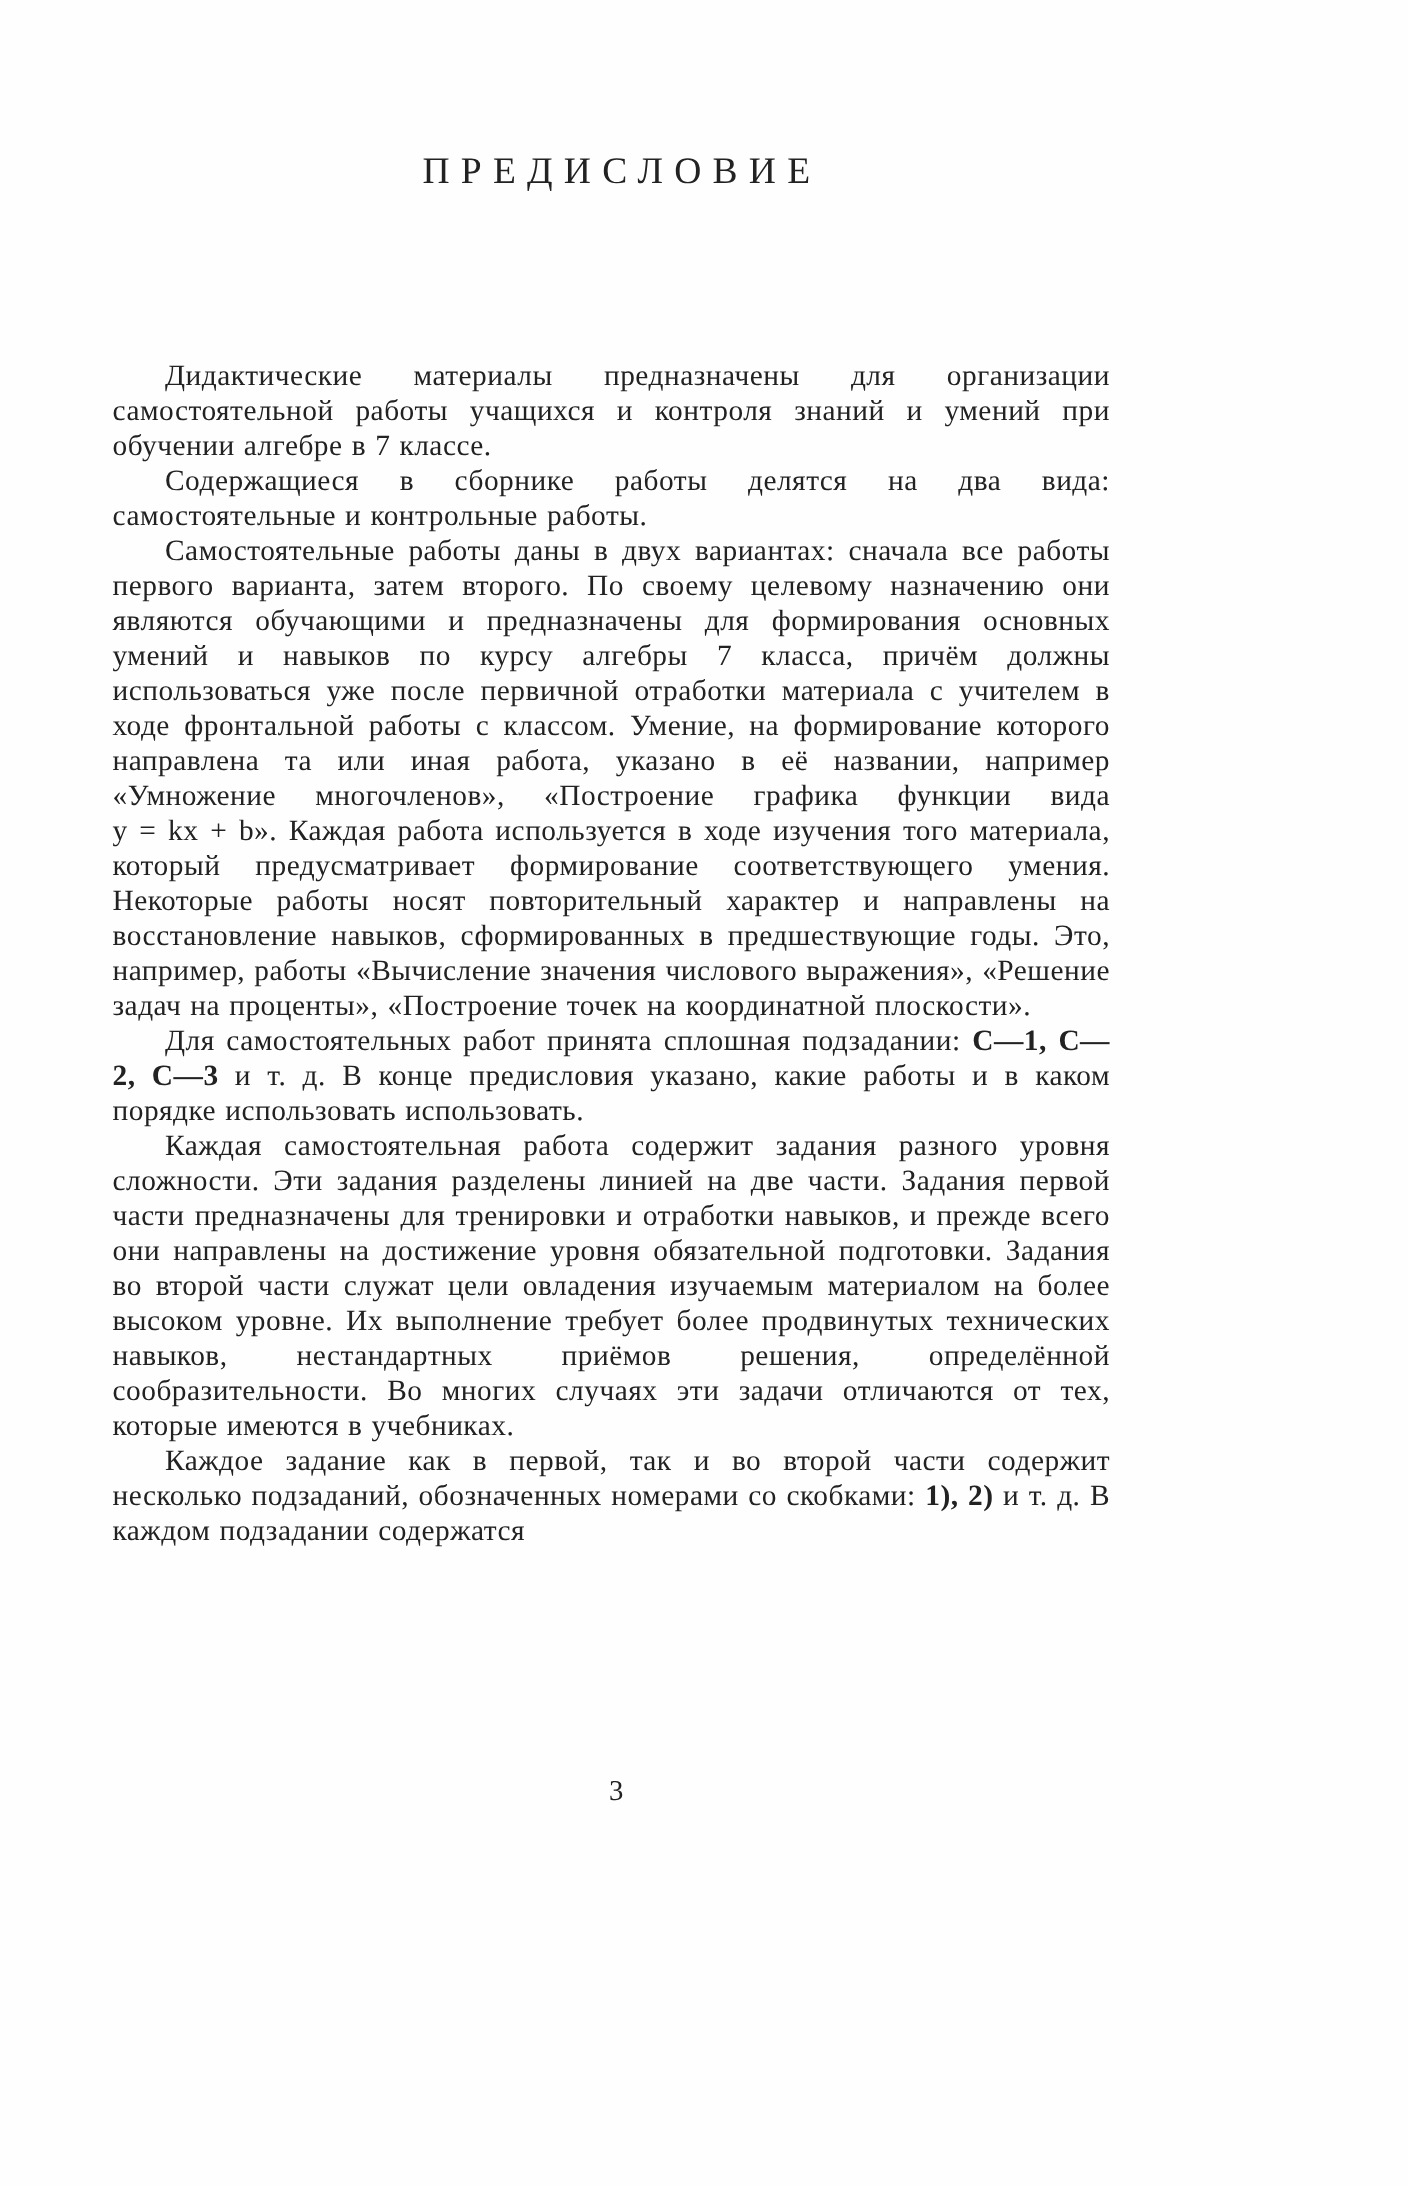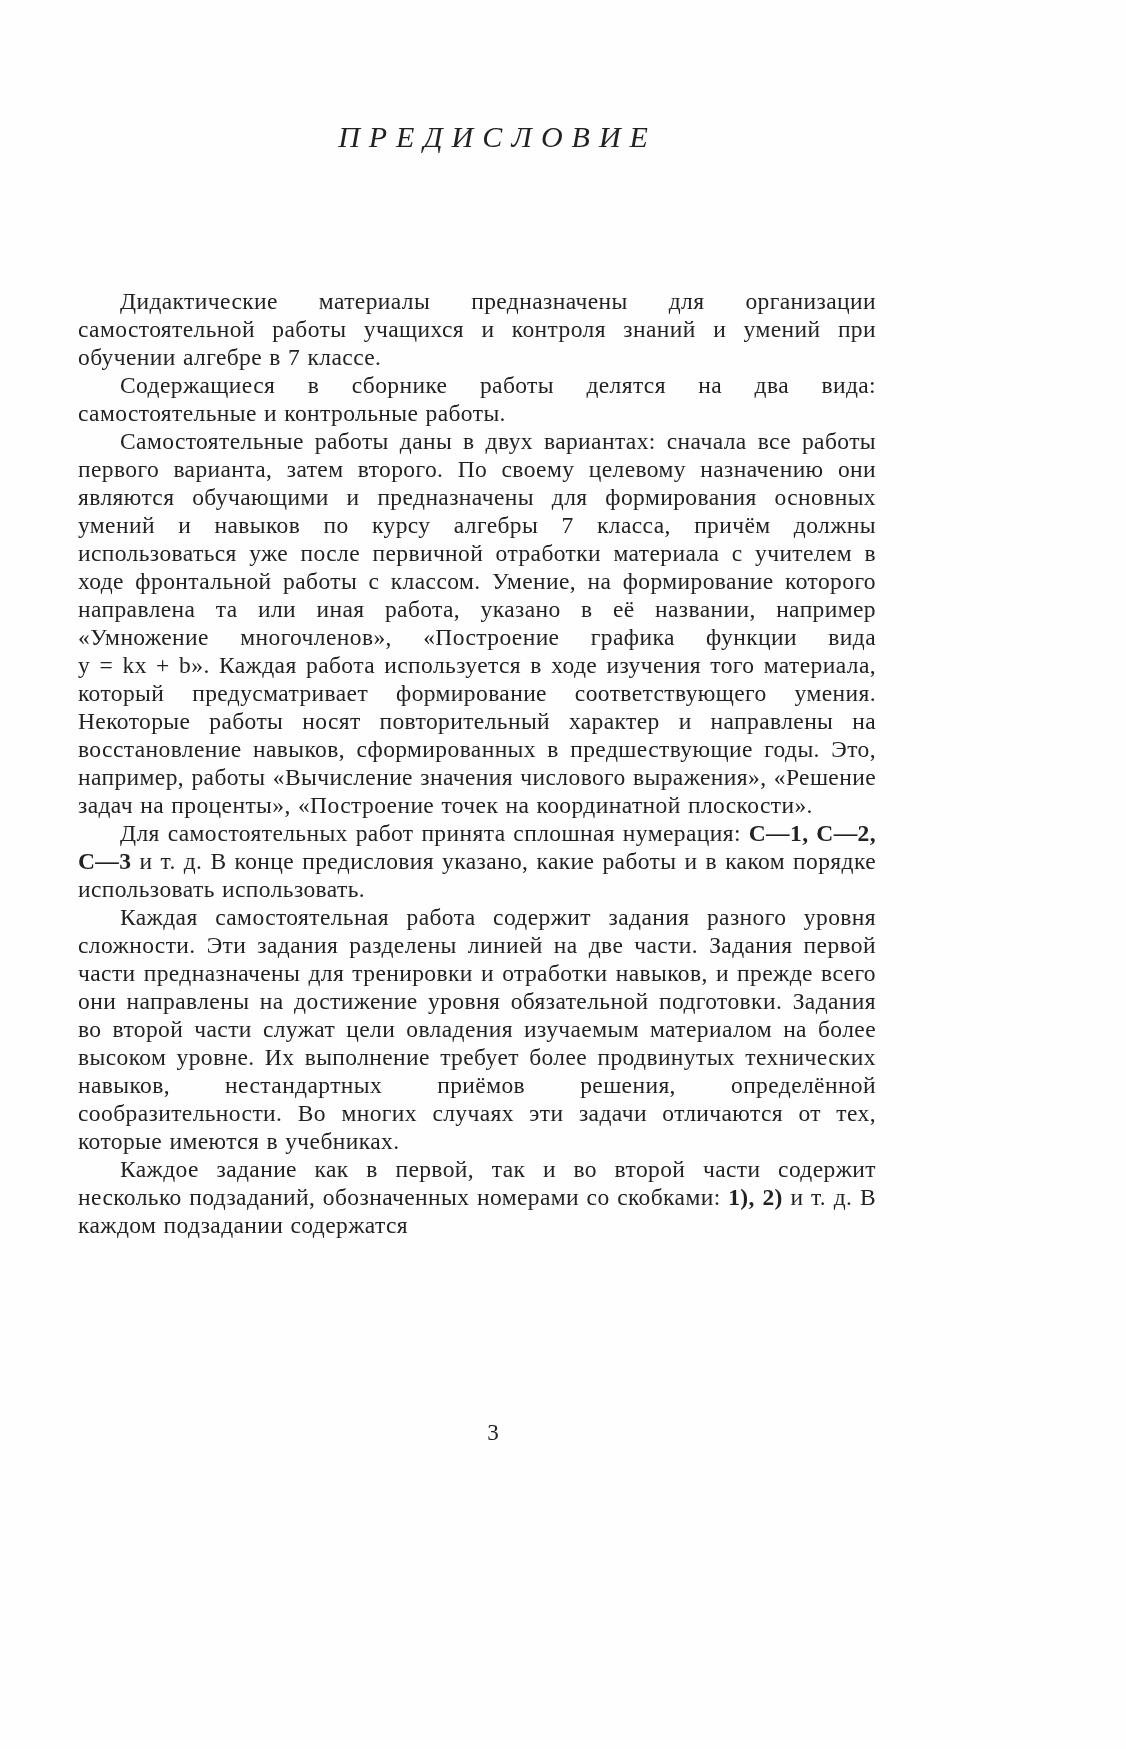--- a/index.html
+++ b/index.html
@@ -32,7 +32,6 @@
     letter-spacing: 9px;
     text-indent: 9px;
     color: #222222;
-    font-style: italic;
   }
   .body-text {
     position: absolute;

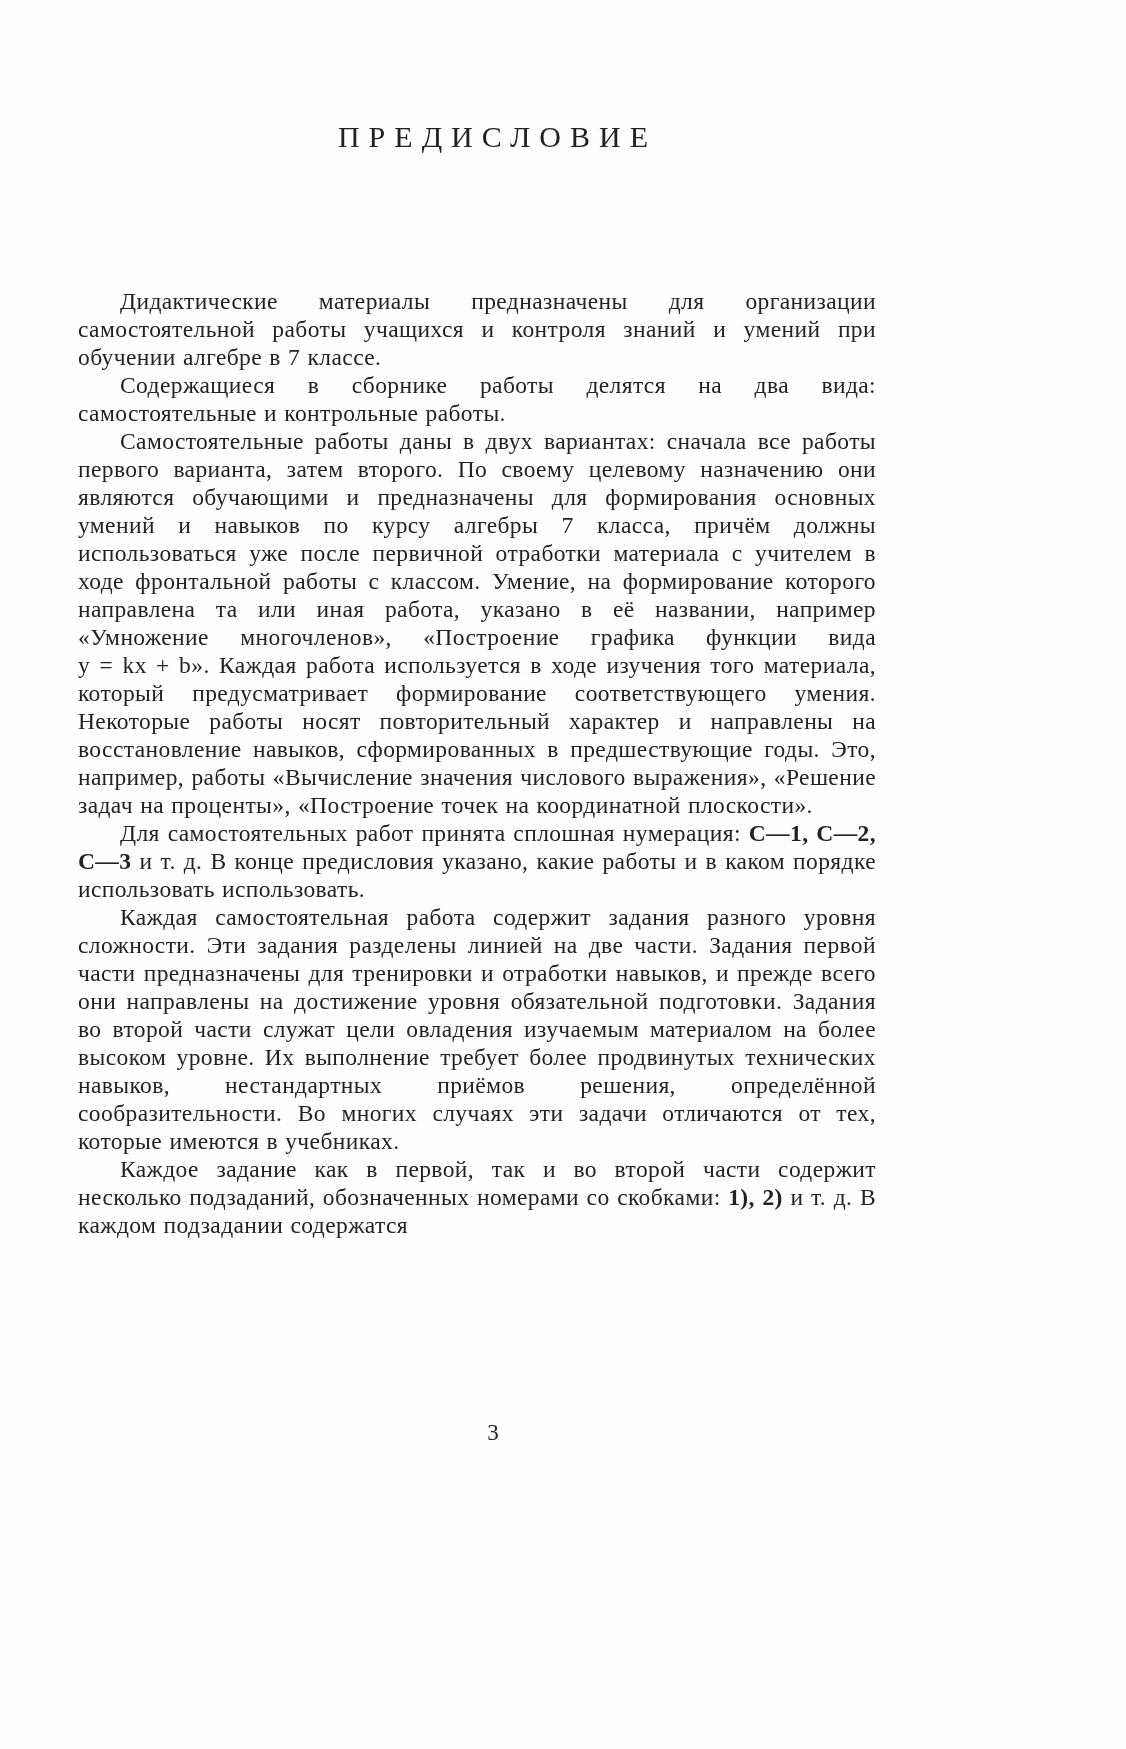--- a/index.html
+++ b/index.html
@@ -36,7 +36,7 @@
   .body-text {
     position: absolute;
     top: 287px;
-    left: 78px;
+    left: 90px;
     width: 798px;
     font-size: 23.5px;
     line-height: 28px;

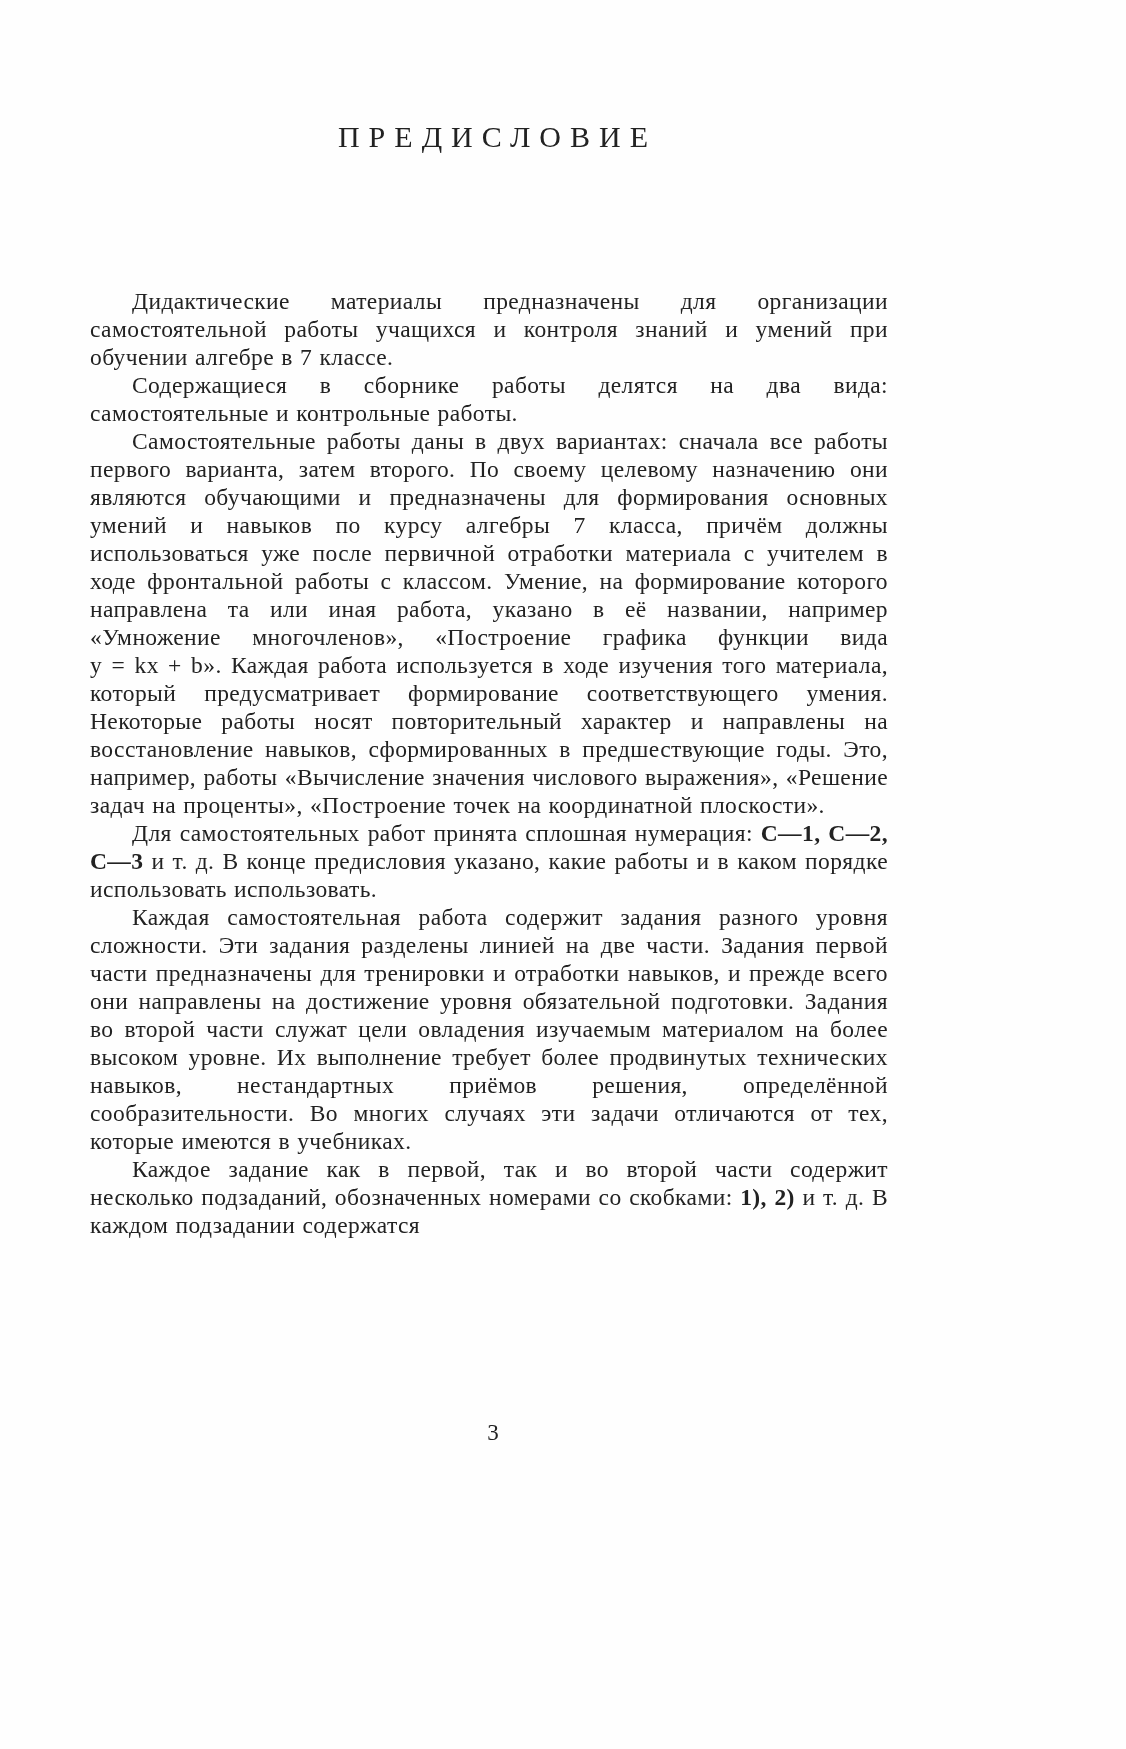--- a/index.html
+++ b/index.html
@@ -80,7 +80,7 @@
 
     <p class="para"><span>Самостоятельные работы даны в двух вариантах: сначала все работы первого варианта, затем второго. По своему целевому назначению они являются обучающими и предназначены для формирования основных умений и навыков по курсу алгебры 7 класса, причём должны использоваться уже после первичной отработки материала с учителем в ходе фронтальной работы с классом. Умение, на формирование которого направлена та или иная работа, указано в её названии, например «Умножение многочленов», «Построение графика функции вида </span><span class="math">y = kx + b</span><span>». Каждая работа используется в ходе изучения того материала, который предусматривает формирование соответствующего умения. Некоторые работы носят повторительный характер и направлены на восстановление навыков, сформированных в предшествующие годы. Это, например, работы «Вычисление значения числового выражения», «Решение задач на проценты», «Построение точек на координатной плоскости».</span></p>
 
-    <p class="para"><span>Для самостоятельных работ принята сплошная нумерация: </span><span class="bold">С—1, С—2, С—3</span><span> и т. д. В конце предисловия указано, какие работы и в каком порядке использовать использовать.</span></p>
+    <p class="para"><span>Для самостоятельных работ принята сплошная подзадании: </span><span class="bold">С—1, С—2, С—3</span><span> и т. д. В конце предисловия указано, какие работы и в каком порядке использовать использовать.</span></p>
 
 
     <p class="para">Каждая самостоятельная работа содержит задания разного уровня сложности. Эти задания разделены линией на две части. Задания первой части предназначены для тренировки и отработки навыков, и прежде всего они направлены на достижение уровня обязательной подготовки. Задания во второй части служат цели овладения изучаемым материалом на более высоком уровне. Их выполнение требует более продвинутых технических навыков, нестандартных приёмов решения, определённой сообразительности. Во многих случаях эти задачи отличаются от тех, которые имеются в учебниках.</p>

